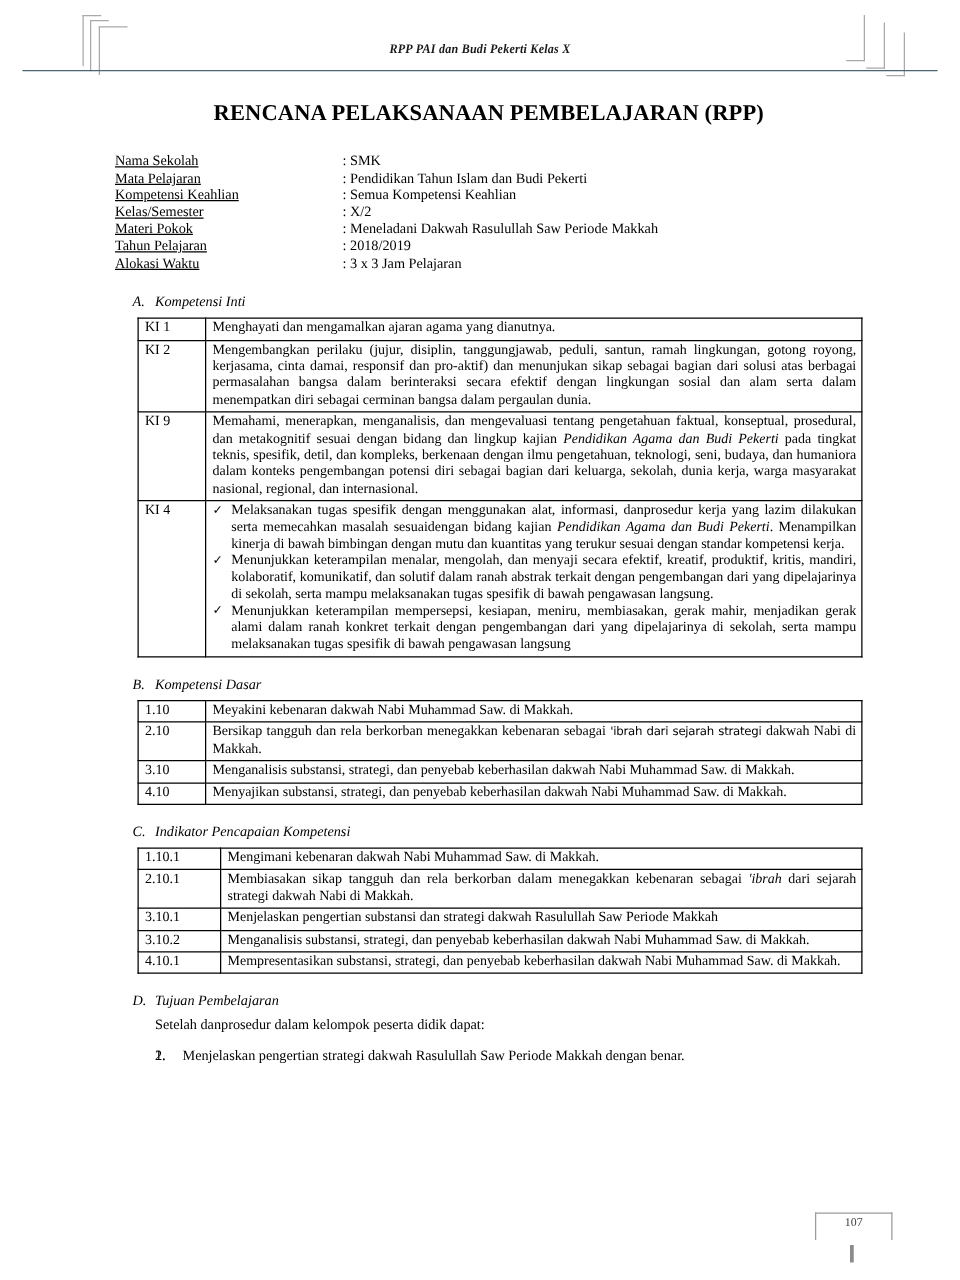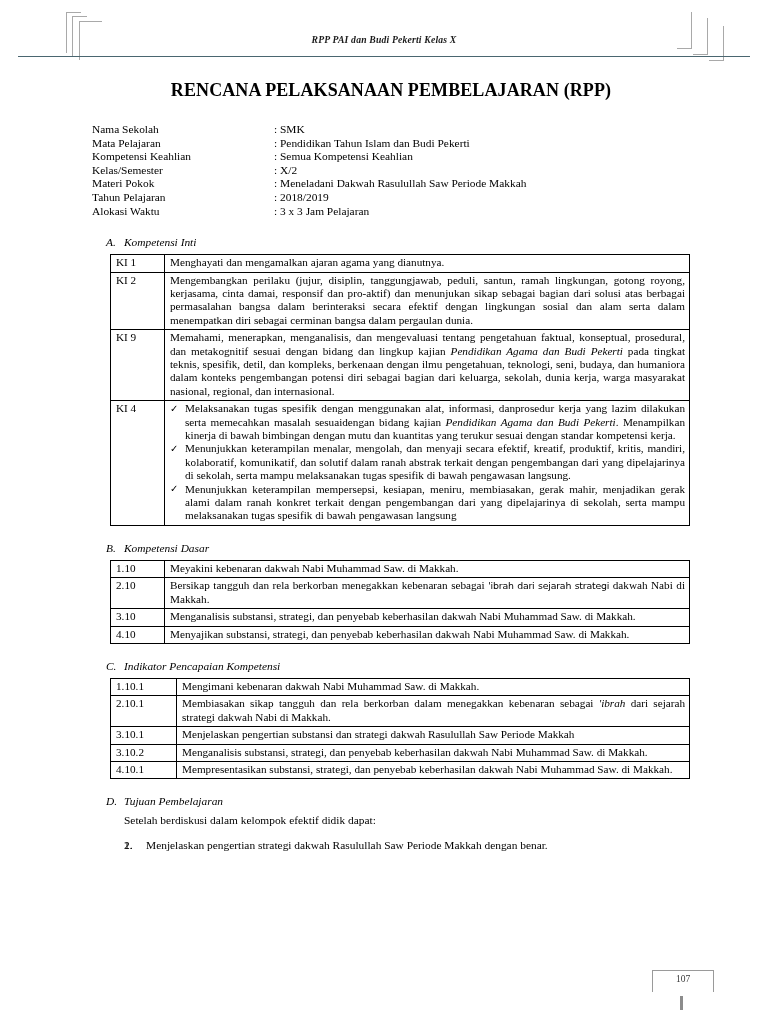--- a/index.html
+++ b/index.html
@@ -88,7 +88,7 @@
   .meta-row {
     display: flex;
   }
-  .meta-label { width: 182px; flex: none; }
+  .meta-label { width: 182px; flex: none; text-decoration: underline; }
   .meta-value { flex: 1; }
 
   

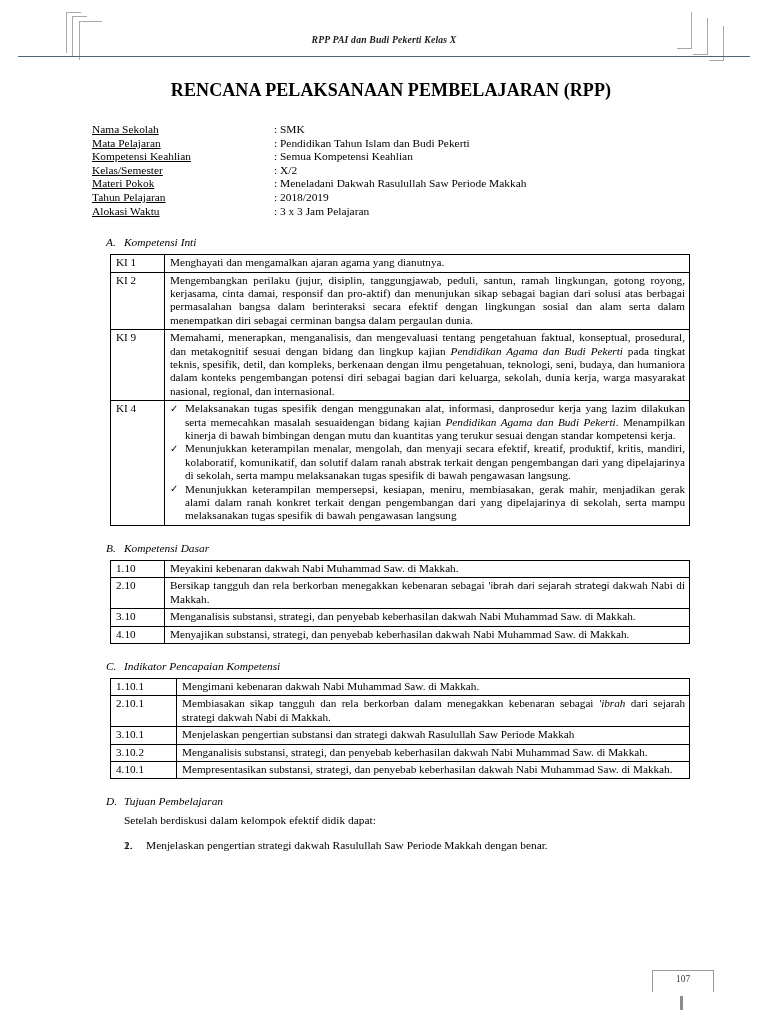--- a/index.html
+++ b/index.html
@@ -366,7 +366,7 @@
   </div>
 
   <div class="d-body">
-    <div class="d-intro">Setelah berdiskusi dalam kelompok efektif didik dapat:</div>
+    <div class="d-intro">Setelah danprosedur dalam kelompok peserta didik dapat:</div>
     <ol class="goals">
       <li>
         <span class="num">1.</span>

